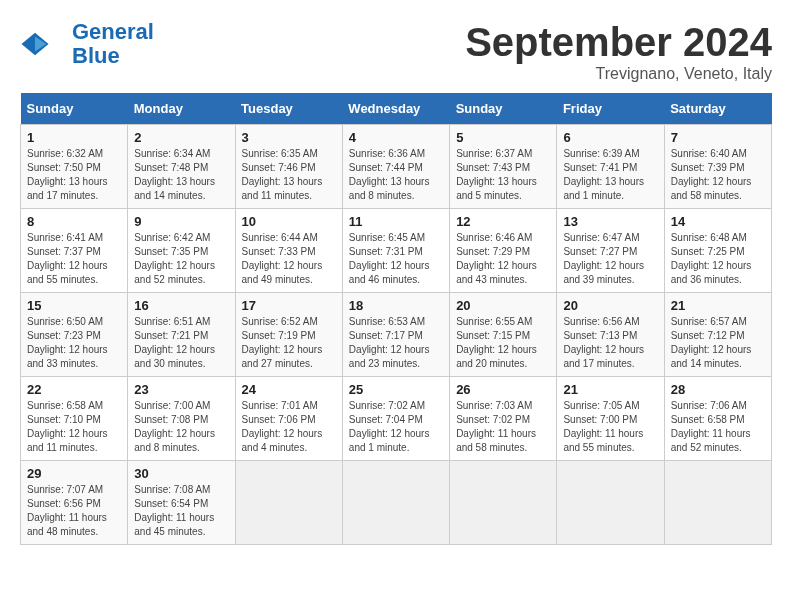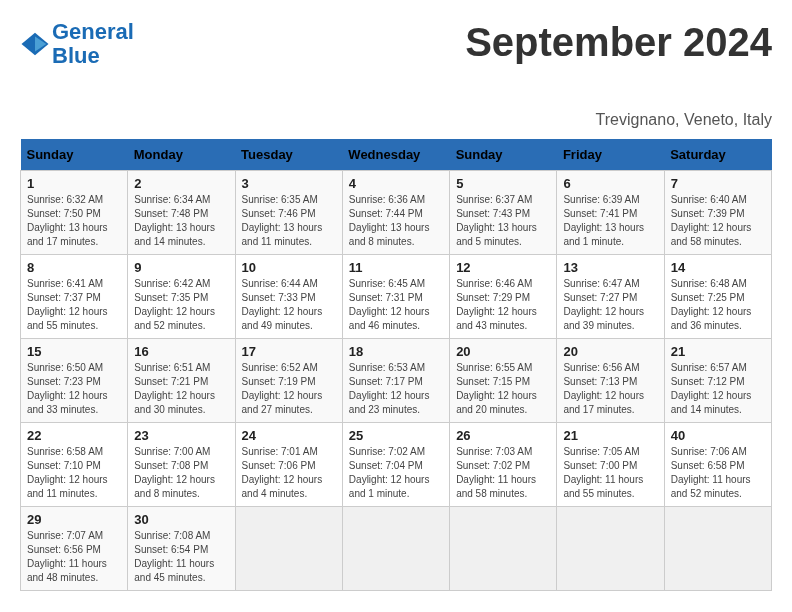--- a/index.html
+++ b/index.html
@@ -28,6 +28,7 @@
     }
     .logo-text span {
       color: #1a6bb5;
+      margin-left: 20px;
     }
     .logo-icon {
       width: 30px;

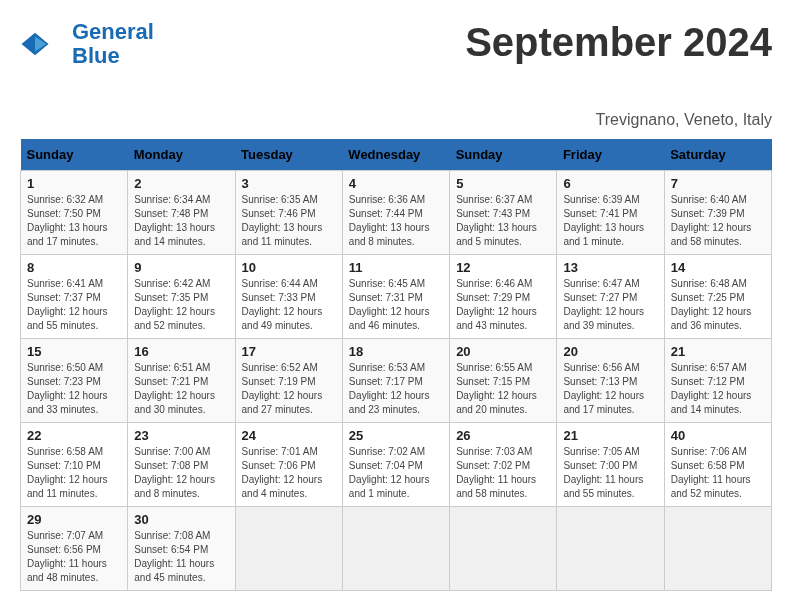--- a/index.html
+++ b/index.html
@@ -46,7 +46,6 @@
     .subtitle {
       font-size: 16px;
       color: #555;
-      margin-top: 46px;
     }
     table {
       width: 100%;

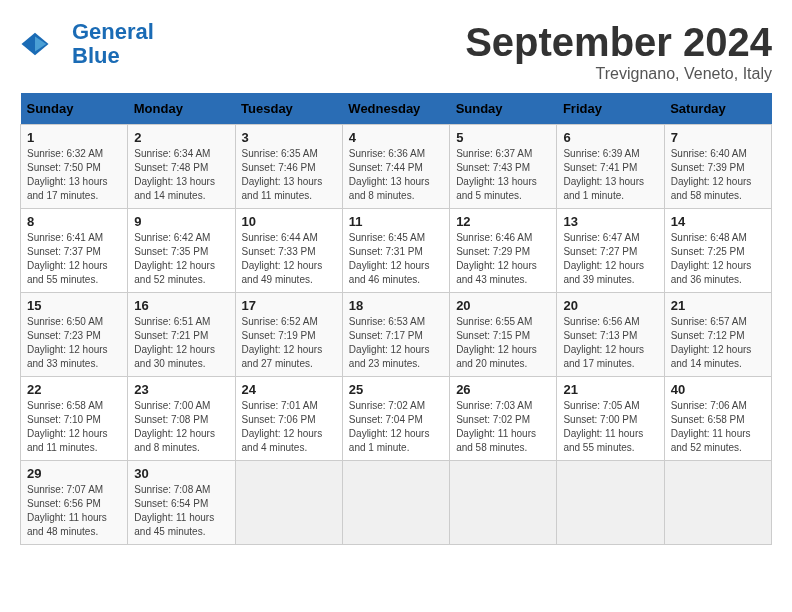--- a/index.html
+++ b/index.html
@@ -54,7 +54,7 @@
     }
     thead tr th {
       background-color: #2a6db5;
-      color: #000000;
+      color: #ffffff;
       padding: 8px 6px;
       text-align: left;
       font-size: 13px;

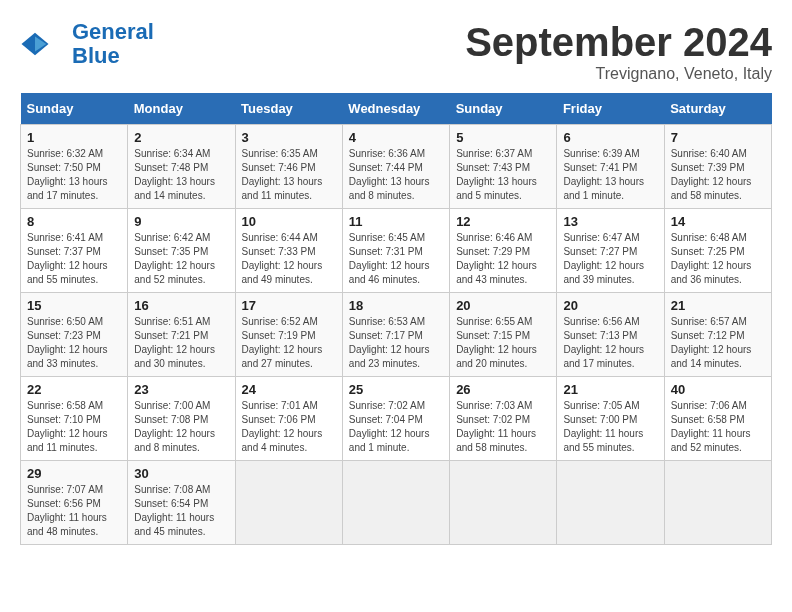--- a/index.html
+++ b/index.html
@@ -156,7 +156,7 @@
         <td><span class="day-num">25</span><span class="day-info">Sunrise: 7:02 AM<br>Sunset: 7:04 PM<br>Daylight: 12 hours<br>and 1 minute.</span></td>
         <td><span class="day-num">26</span><span class="day-info">Sunrise: 7:03 AM<br>Sunset: 7:02 PM<br>Daylight: 11 hours<br>and 58 minutes.</span></td>
         <td><span class="day-num">21</span><span class="day-info">Sunrise: 7:05 AM<br>Sunset: 7:00 PM<br>Daylight: 11 hours<br>and 55 minutes.</span></td>
-        <td><span class="day-num">40</span><span class="day-info">Sunrise: 7:06 AM<br>Sunset: 6:58 PM<br>Daylight: 11 hours<br>and 52 minutes.</span></td>
+        <td><span class="day-num">28</span><span class="day-info">Sunrise: 7:06 AM<br>Sunset: 6:58 PM<br>Daylight: 11 hours<br>and 52 minutes.</span></td>
       </tr>
       <tr>
         <td><span class="day-num">29</span><span class="day-info">Sunrise: 7:07 AM<br>Sunset: 6:56 PM<br>Daylight: 11 hours<br>and 48 minutes.</span></td>

